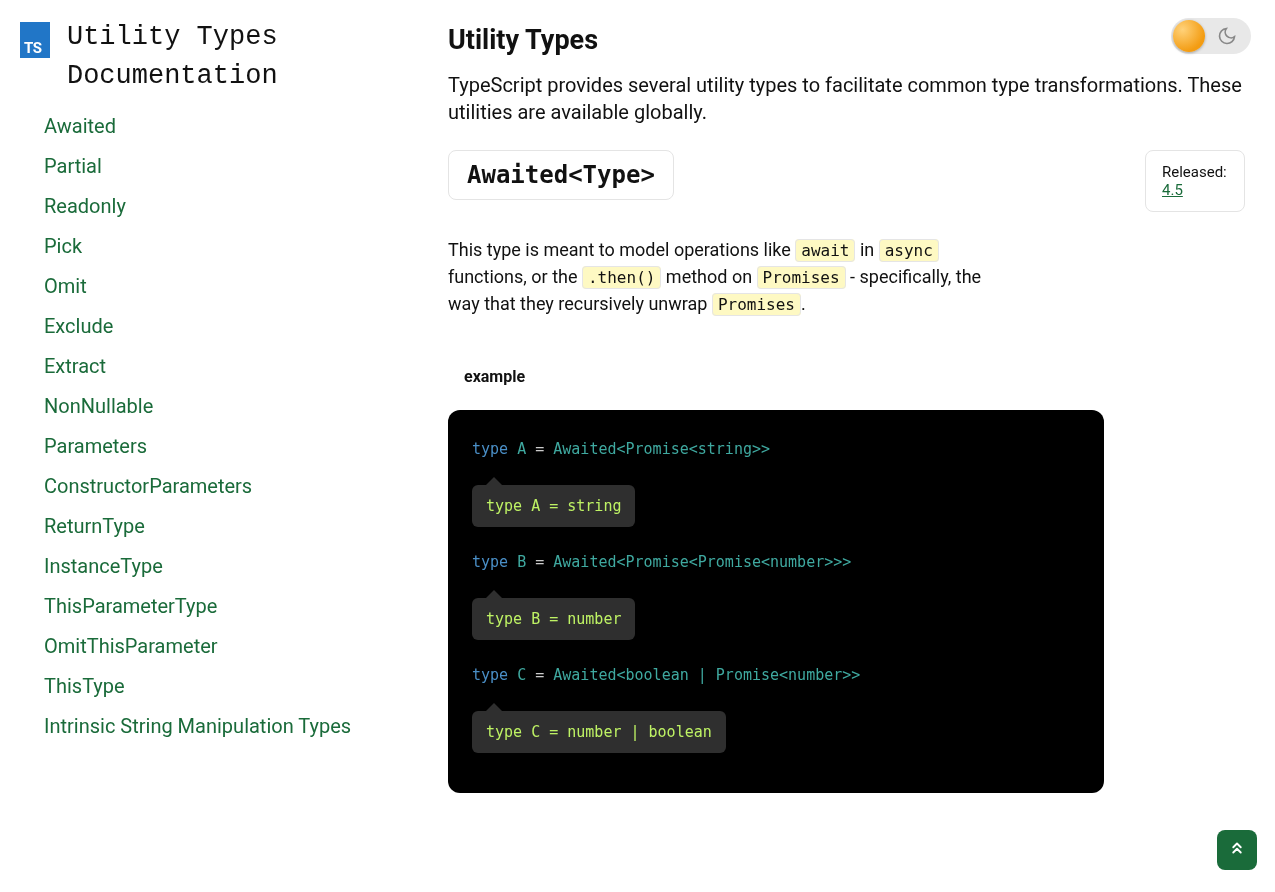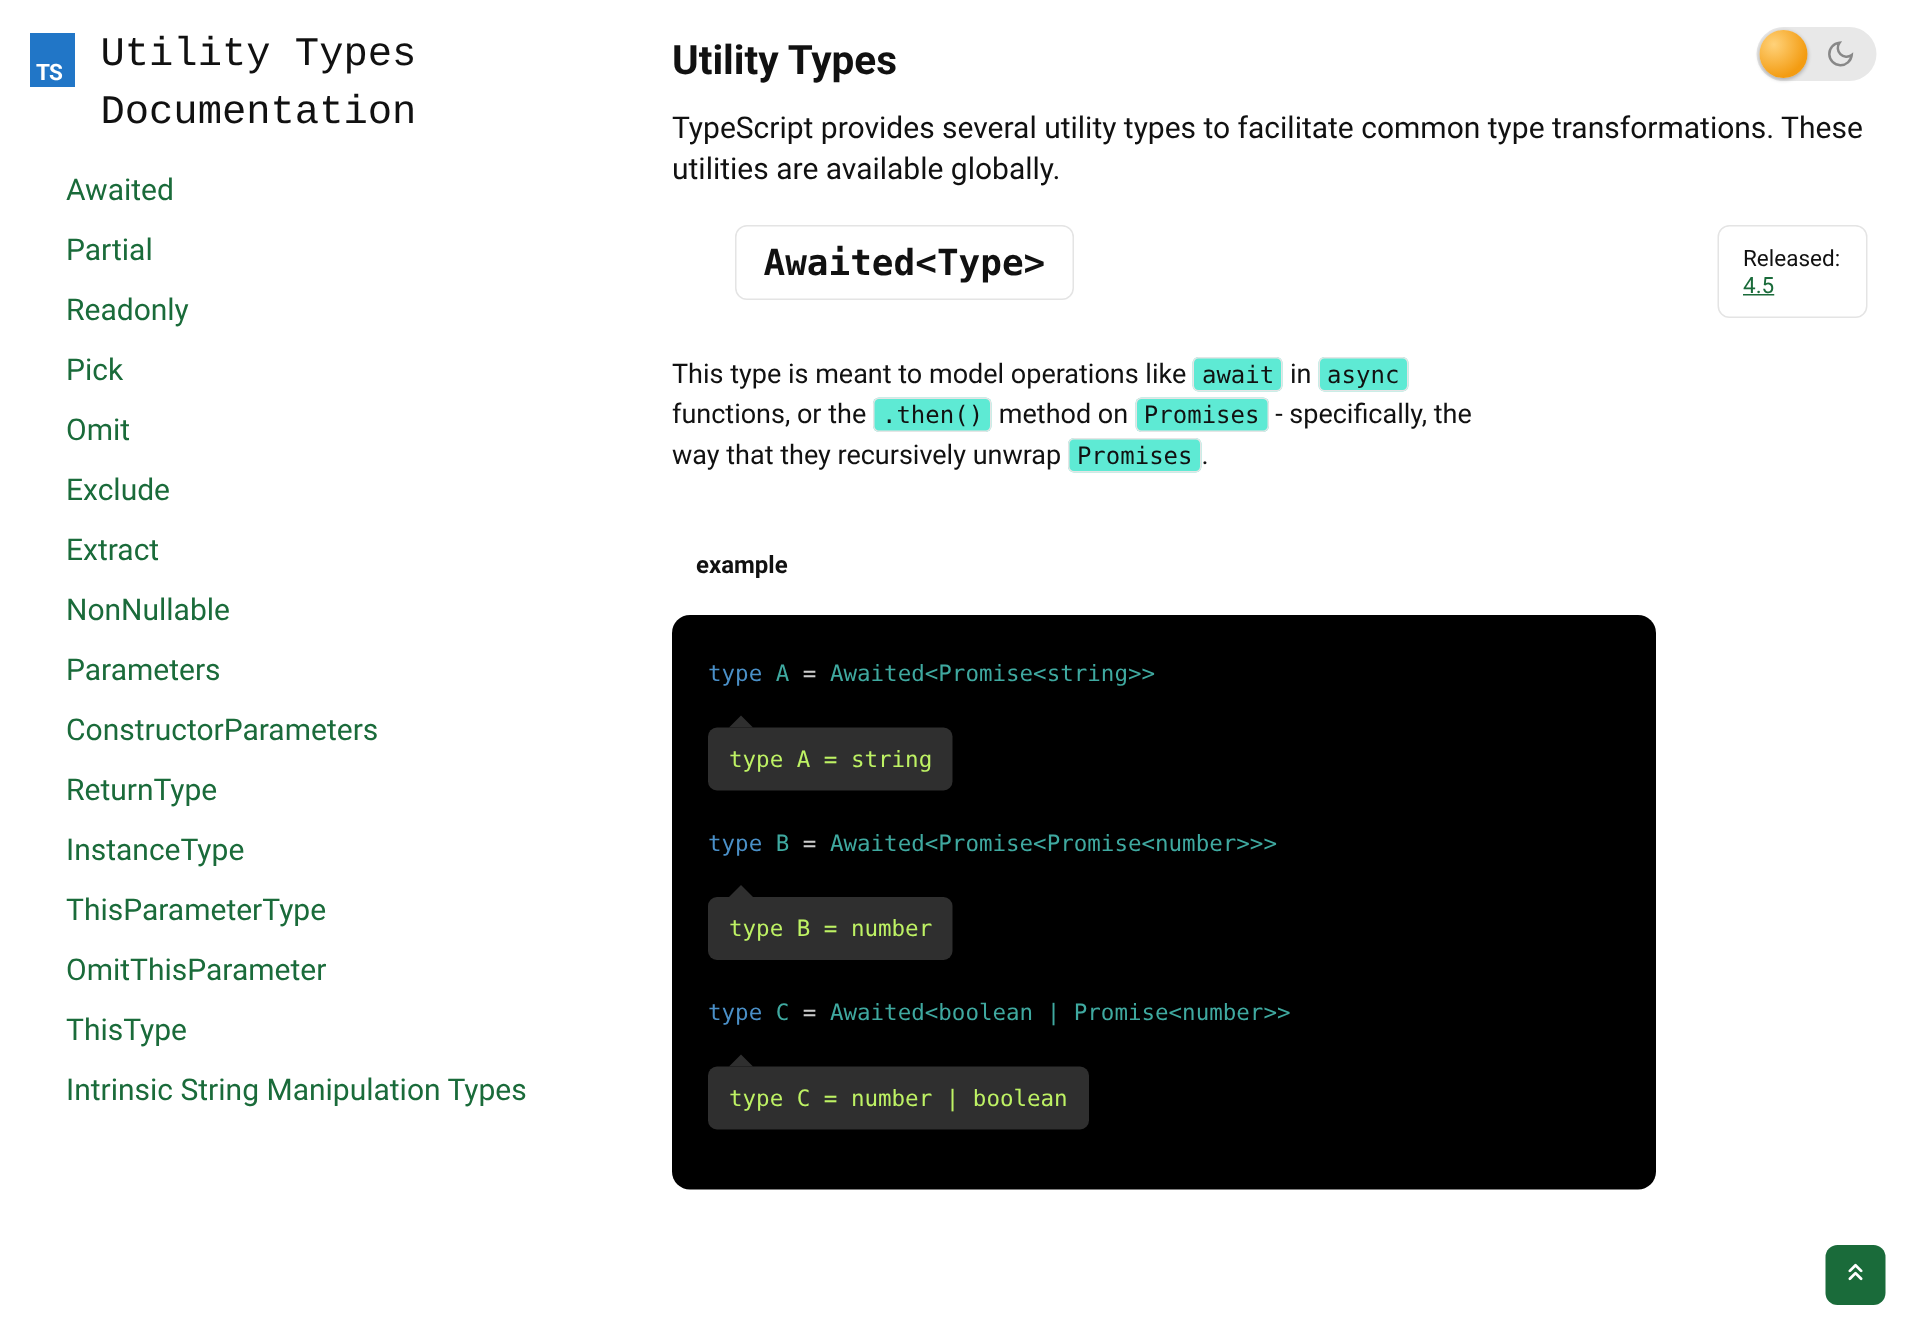--- a/index.html
+++ b/index.html
@@ -64,7 +64,6 @@
     align-items: flex-start;
     justify-content: space-between;
     margin-bottom: 24px;
-    margin-left: 42px;
   }
   .type-heading {
     font-family: ui-monospace, "SF Mono", Menlo, Consolas, monospace;

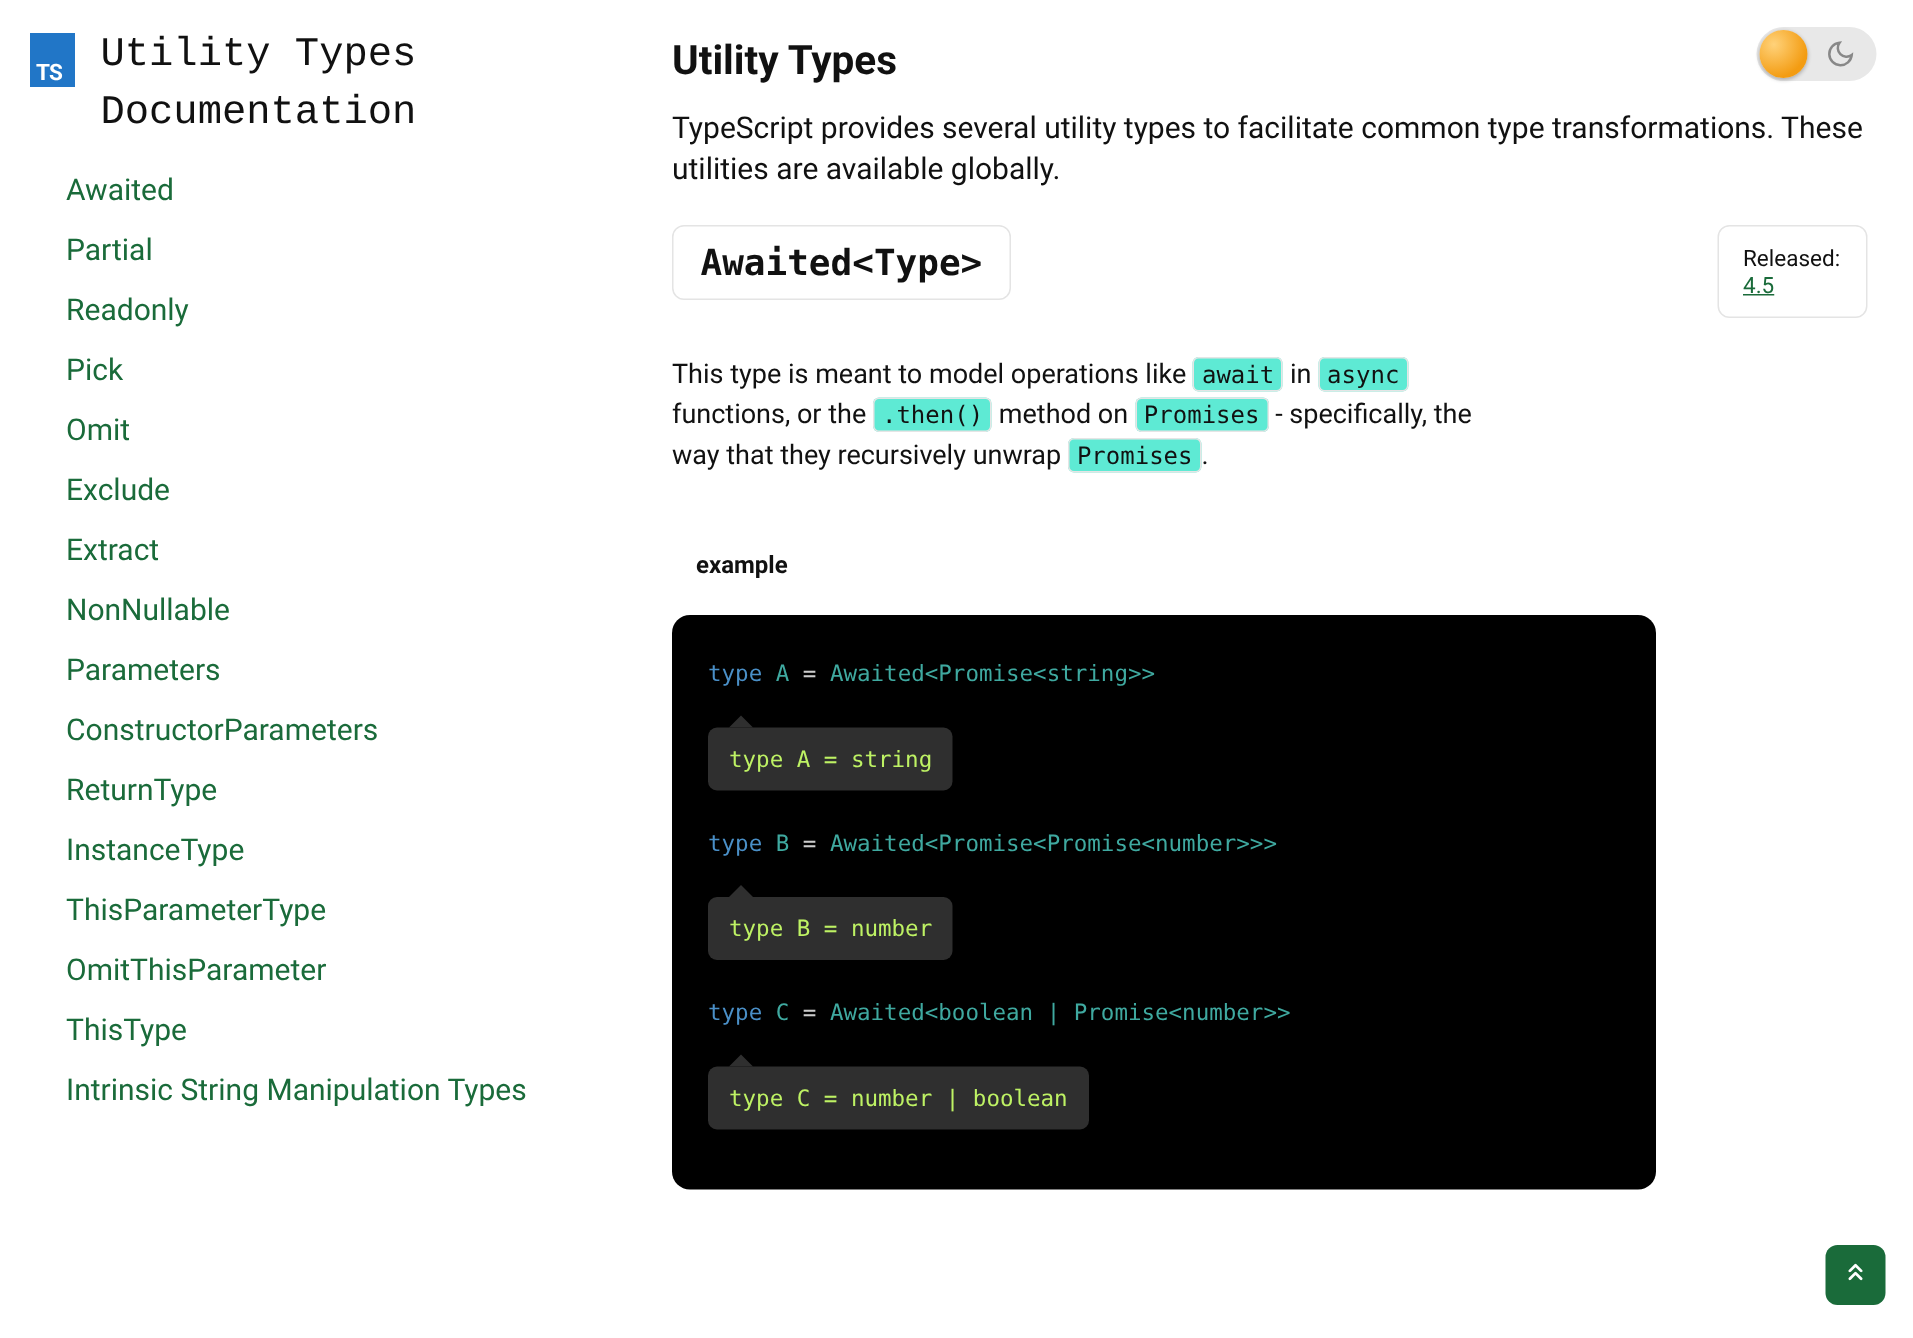--- a/index.html
+++ b/index.html
@@ -86,7 +86,7 @@
   .section-body { font-size: 18px; line-height: 1.5; max-width: 560px; margin-bottom: 50px; }
   .inline-code {
     font-family: ui-monospace, "SF Mono", Menlo, Consolas, monospace;
-    background: #5eead4;
+    background: #fef9c3;
     border: 1px solid #e5e5e5;
     border-radius: 4px;
     padding: 1px 5px;

